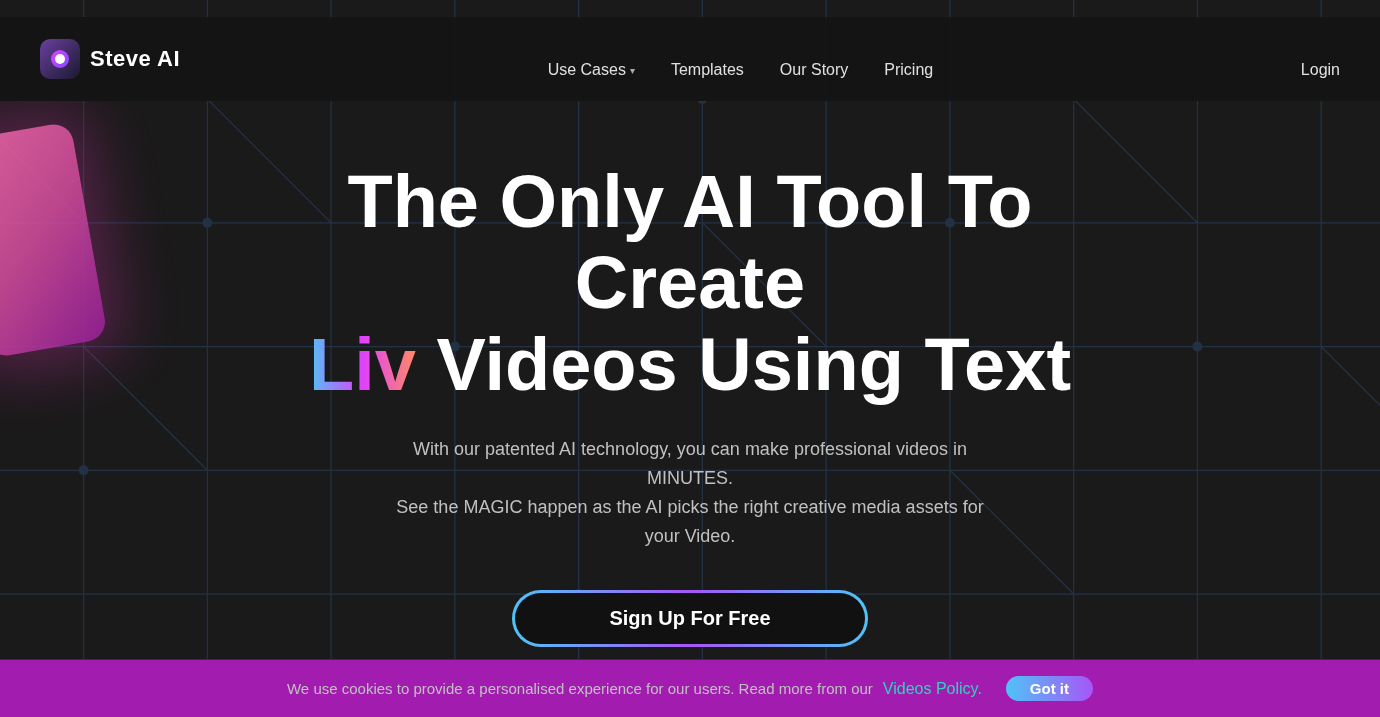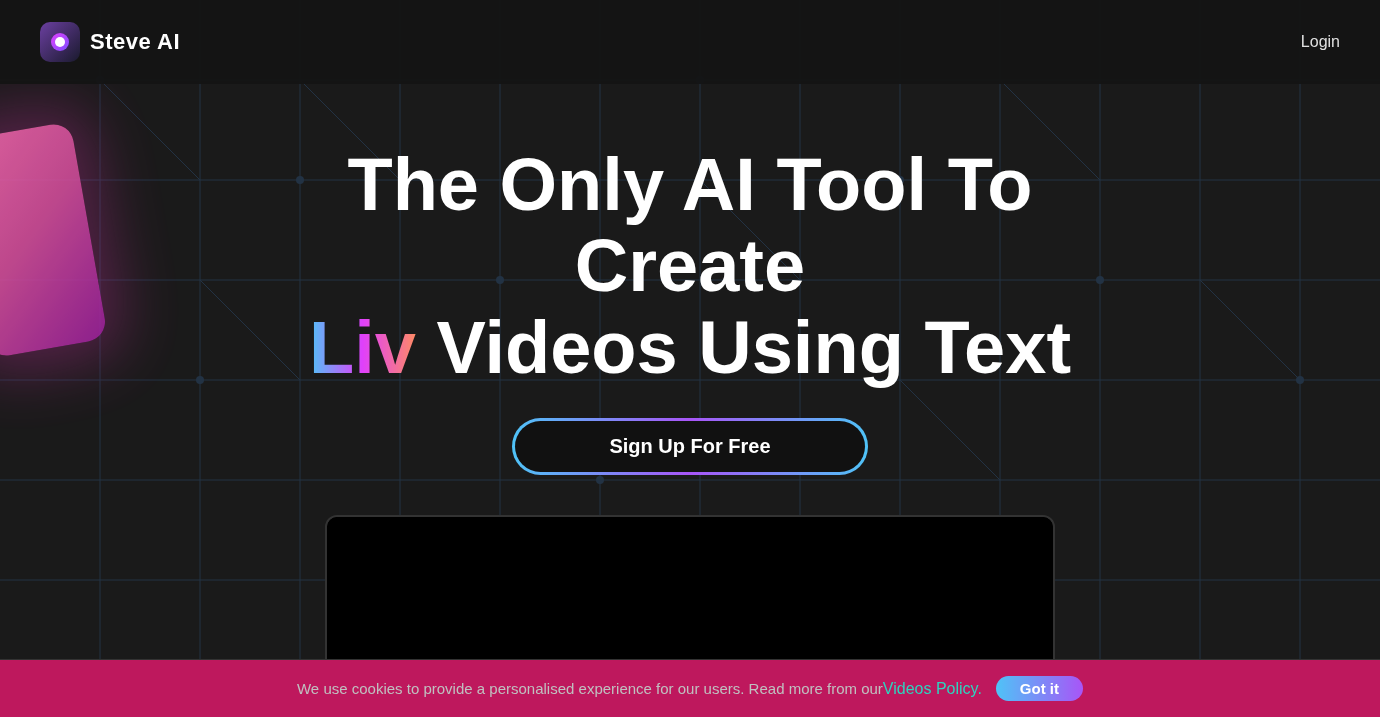--- a/index.html
+++ b/index.html
@@ -46,10 +46,11 @@
       position: relative;
       z-index: 10;
       display: flex;
-      align-items: center;
+      align-items: flex-end;
       justify-content: space-between;
       padding: 22px 40px;
       background: rgba(20,20,20,0.95);
+      margin-top: 17px;
     }
     .logo-area {
       display: flex;

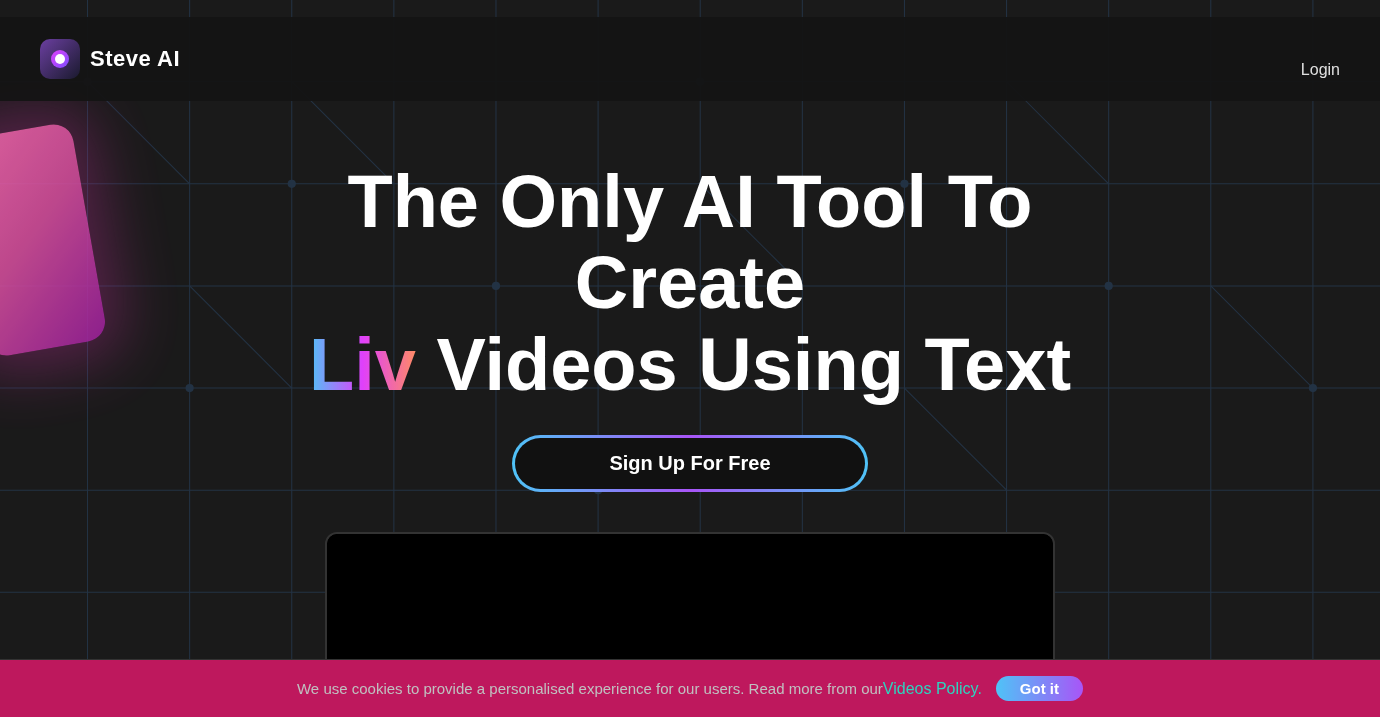--- a/index.html
+++ b/index.html
@@ -289,6 +289,15 @@
     <span class="logo-text">Steve AI</span>
   </div>
 
+  <div class="nav-links">
+    <a class="nav-link">
+      <span>Use Cases</span>
+      <span class="chevron">▾</span>
+    </a>
+    <a class="nav-link">Templates</a>
+    <a class="nav-link">Our Story</a>
+    <a class="nav-link">Pricing</a>
+  </div>
 
   <div class="nav-auth">
     <button class="login-btn">Login</button>

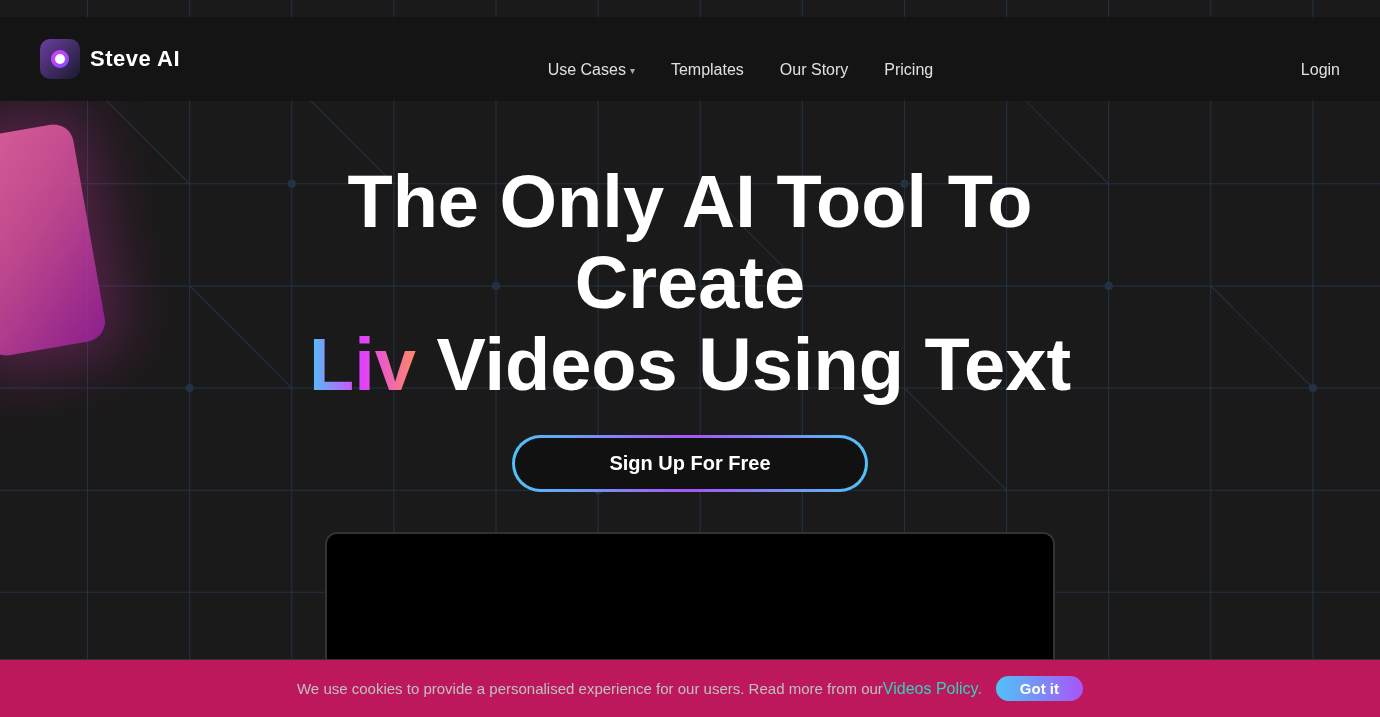--- a/index.html
+++ b/index.html
@@ -310,6 +310,10 @@
     <span class="liv">Liv</span>
     <span>Videos Using Text</span>
   </h1>
+  <p class="hero-subtitle">
+    <span>With our patented AI technology, you can make professional videos in MINUTES.</span><br>
+    <span>See the MAGIC happen as the AI picks the right creative media assets for your Video.</span>
+  </p>
   <div class="cta-wrapper">
     <button class="cta-inner">Sign Up For Free</button>
   </div>

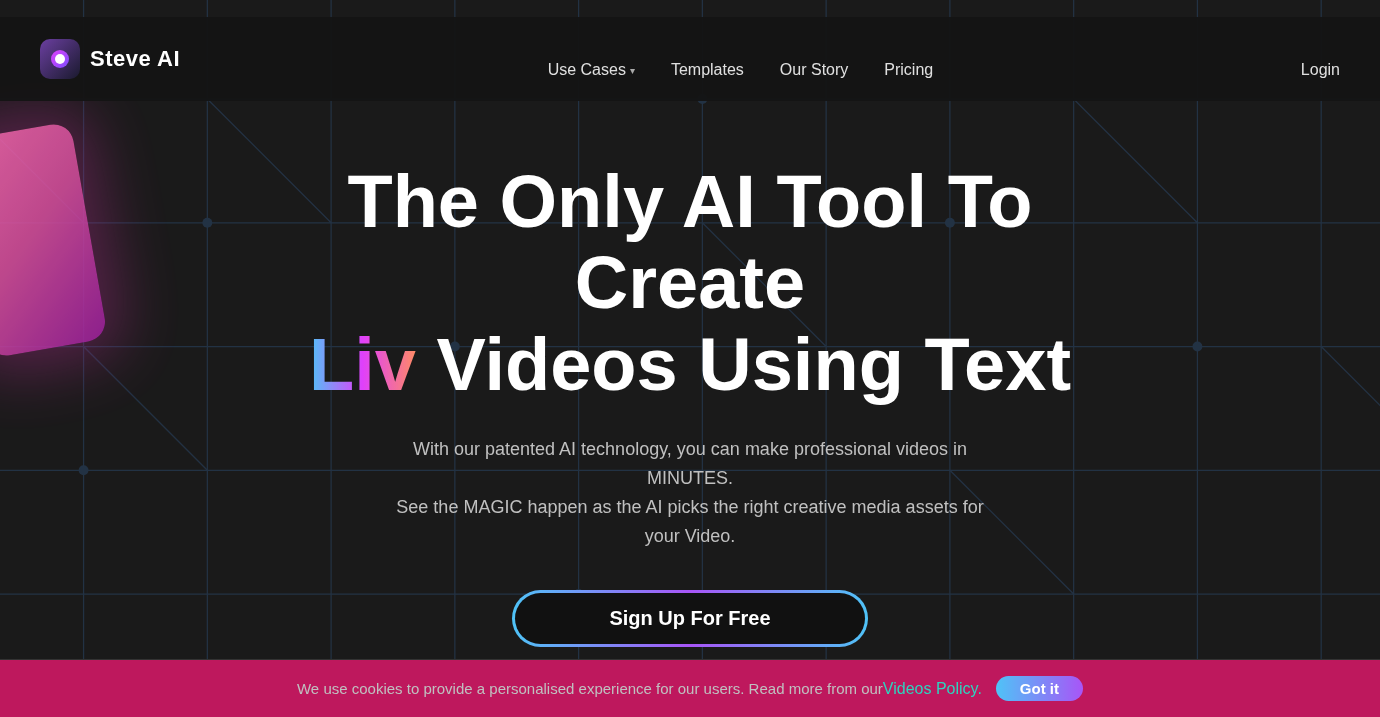--- a/index.html
+++ b/index.html
@@ -201,12 +201,13 @@
       left: 0;
       right: 0;
       z-index: 100;
-      background: #be185d;
+      background: #a21caf;
       border-top: 1px solid #333;
       padding: 16px 40px;
       display: flex;
       align-items: center;
       justify-content: center;
+      gap: 10px;
     }
     .cookie-text {
       font-size: 15px;

